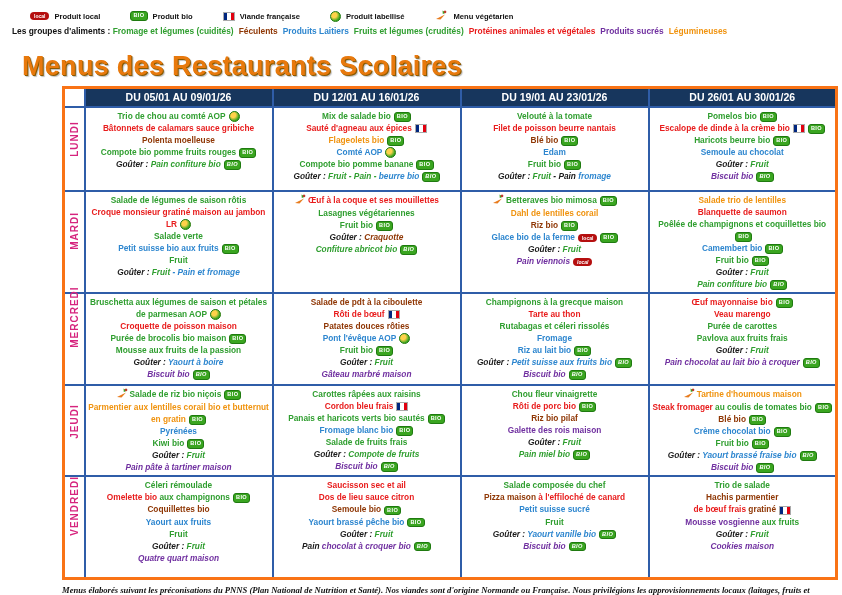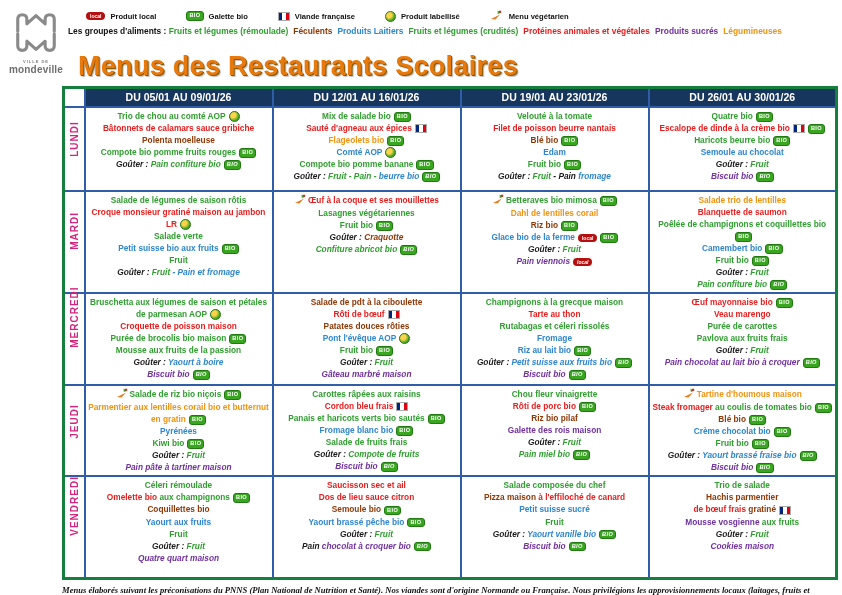--- a/index.html
+++ b/index.html
@@ -76,7 +76,7 @@
           </span>
           <span class="legend-item">
             <span class="i-bio">BIO</span>
-            <span class="legend-label">Galette bio</span>
+            <span class="legend-label">Produit bio</span>
           </span>
           <span class="legend-item">
             <span class="i-flag"></span>

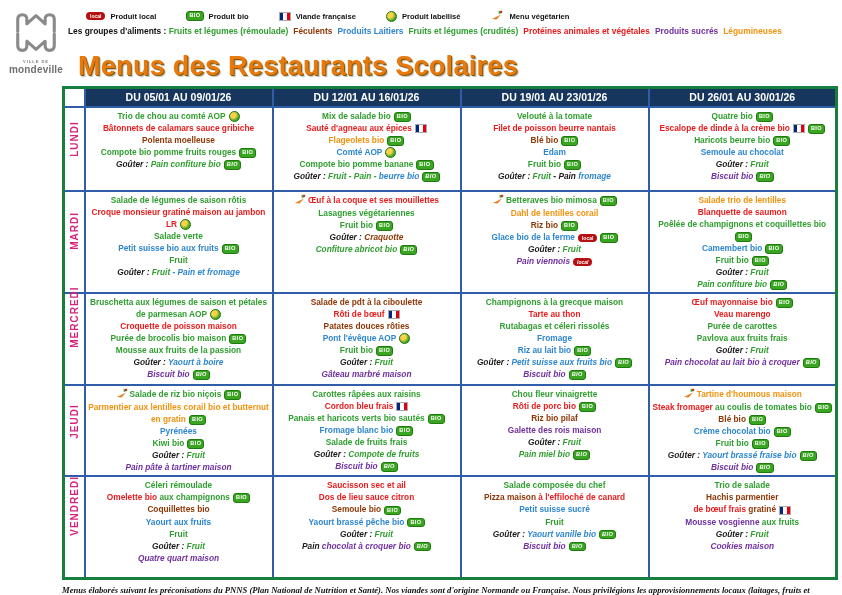--- a/index.html
+++ b/index.html
@@ -97,7 +97,7 @@
         </div>
       <div class="groups-row">
         <span class="grp-prefix">Les groupes d'aliments :</span>
-      <span class="grp c-g">Fruits et légumes (rémoulade)</span><span class="grp c-f">Féculents</span><span class="grp c-lb">Produits Laitiers</span><span class="grp c-g">Fruits et légumes (crudités)</span><span class="grp c-p">Protéines animales et végétales</span><span class="grp c-s">Produits sucrés</span><span class="grp c-leg">Légumineuses</span></div>
+      <span class="grp c-g">Fromage et légumes (cuidités)</span><span class="grp c-f">Féculents</span><span class="grp c-lb">Produits Laitiers</span><span class="grp c-g">Fruits et légumes (crudités)</span><span class="grp c-p">Protéines animales et végétales</span><span class="grp c-s">Produits sucrés</span><span class="grp c-leg">Légumineuses</span></div>
       <div class="title">Menus des Restaurants Scolaires</div>
     </div>
   </div>

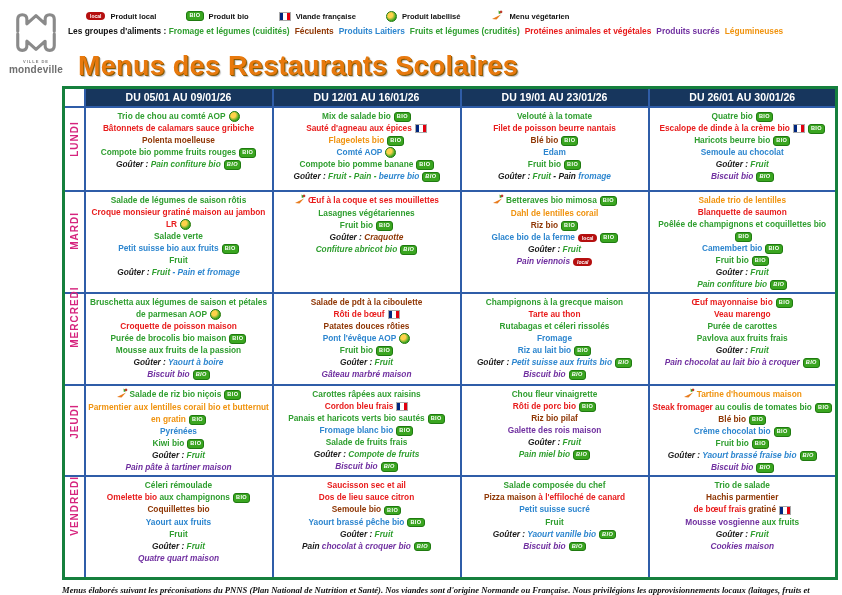--- a/index.html
+++ b/index.html
@@ -58,16 +58,6 @@
 
 <div class="page">
   <div class="header">
-    <div class="logo">
-      <svg width="44" height="42" viewBox="0 0 48 46">
-        <g fill="none" stroke="#8a8a8a" stroke-width="3.4" stroke-linejoin="round" stroke-linecap="round">
-          <path d="M4 21 V8 q0-5 5-5 t5 5 v5 l10-9 10 9 V8 q0-5 5-5 t5 5 v13"></path>
-          <path d="M44 24 v13 q0 5-5 5 t-5-5 v-5 l-10 9 -10-9 v5 q0 5-5 5 t-5-5 V24"></path>
-        </g>
-      </svg>
-      <div class="logo-sub">VILLE DE</div>
-      <div class="logo-name">mondeville</div>
-    </div>
     <div class="header-right">
       <div class="legend-row">
           <span class="legend-item">

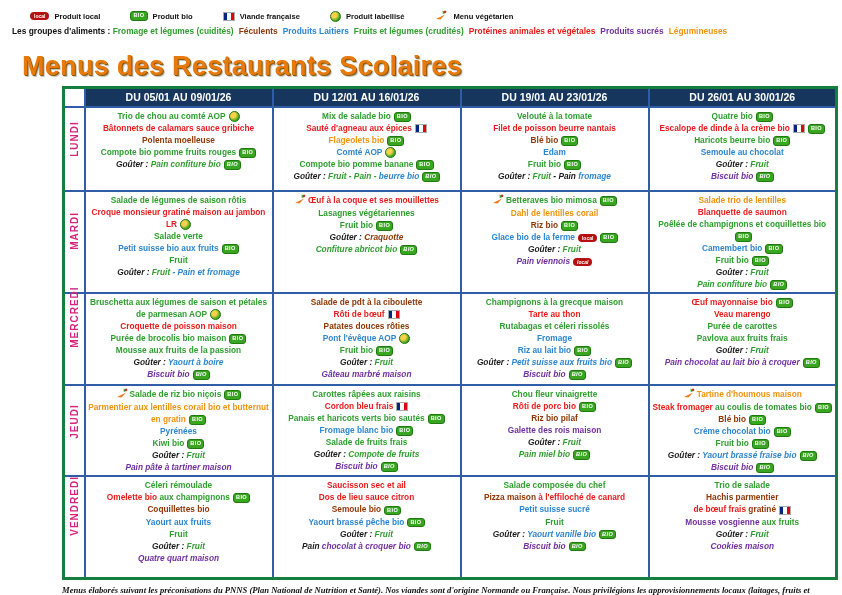--- a/index.html
+++ b/index.html
@@ -37,7 +37,7 @@
   .menu-table{border-collapse:collapse;table-layout:fixed;width:776px;margin:4px 0 0 62px;}
   .menu-table col.daycol{width:21px;}
   .menu-table th,.menu-table td{border:2px solid #2f5da8;}
-  .menu-table{border:3px solid #15803d;}
+  .menu-table{border:3px solid #f97316;}
   .wk-head{background:#17365d;color:#fff;font-size:10.5px;font-weight:bold;height:15px;padding:1px 0;}
   .corner{background:#fff;}
   .day{background:#fff;text-align:center;vertical-align:middle;}

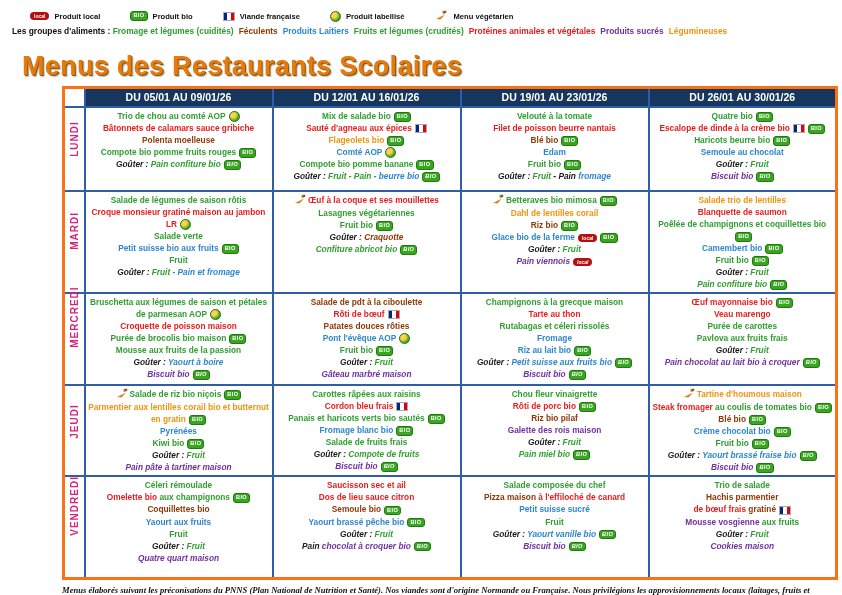--- a/index.html
+++ b/index.html
@@ -138,7 +138,7 @@
             <div class="line it"><span class="seg c-k">Goûter : </span><span class="seg c-g">Fruit</span><span class="seg c-k"> - Pain </span><span class="seg c-lb">fromage</span></div>
           </td>
           <td class="cell">
-            <div class="line"><span class="seg c-g">Quatre bio</span><span class="i-bio">BIO</span></div>
+            <div class="line"><span class="seg c-g">Pomelos bio</span><span class="i-bio">BIO</span></div>
             <div class="line"><span class="seg c-p">Escalope de dinde à la crème bio</span><span class="i-flag"></span><span class="i-bio">BIO</span></div>
             <div class="line"><span class="seg c-g">Haricots beurre bio</span><span class="i-bio">BIO</span></div>
             <div class="line"><span class="seg c-lb">Semoule au chocolat</span></div>

